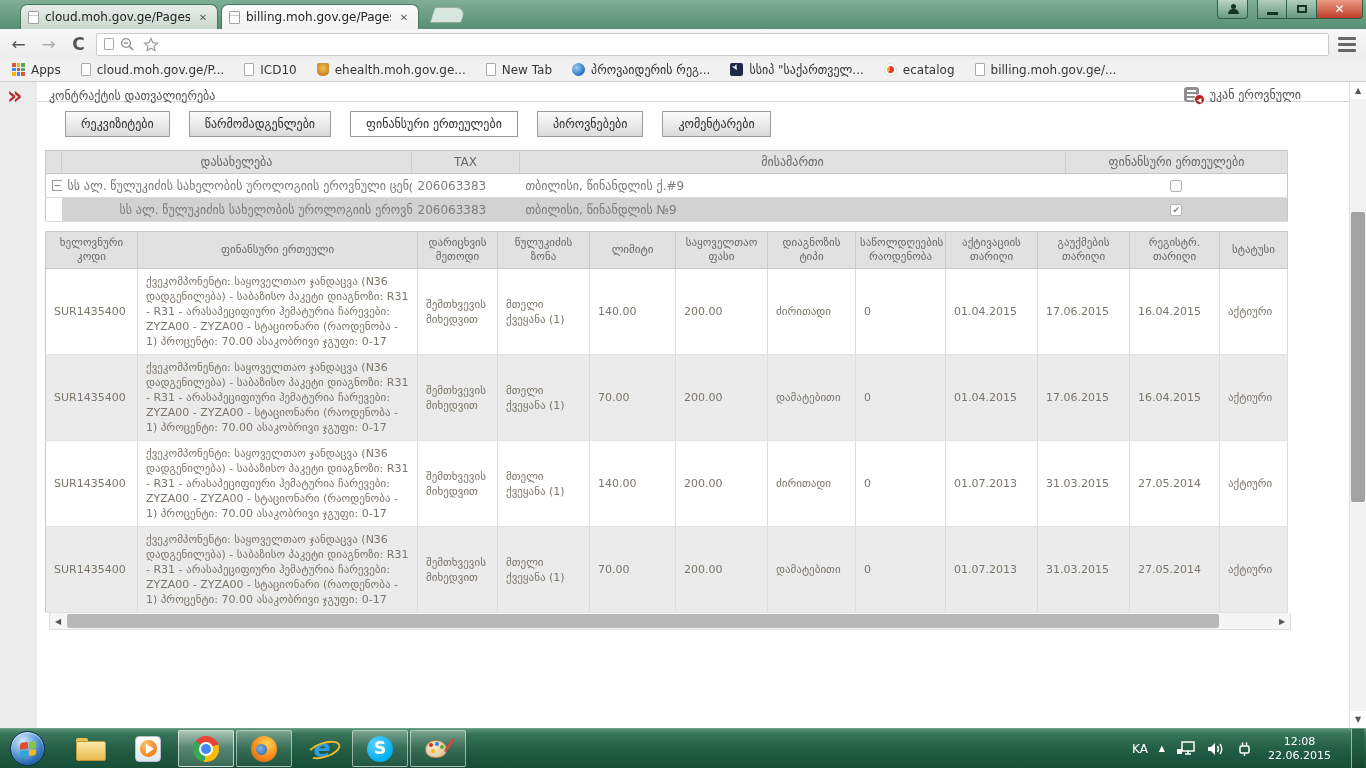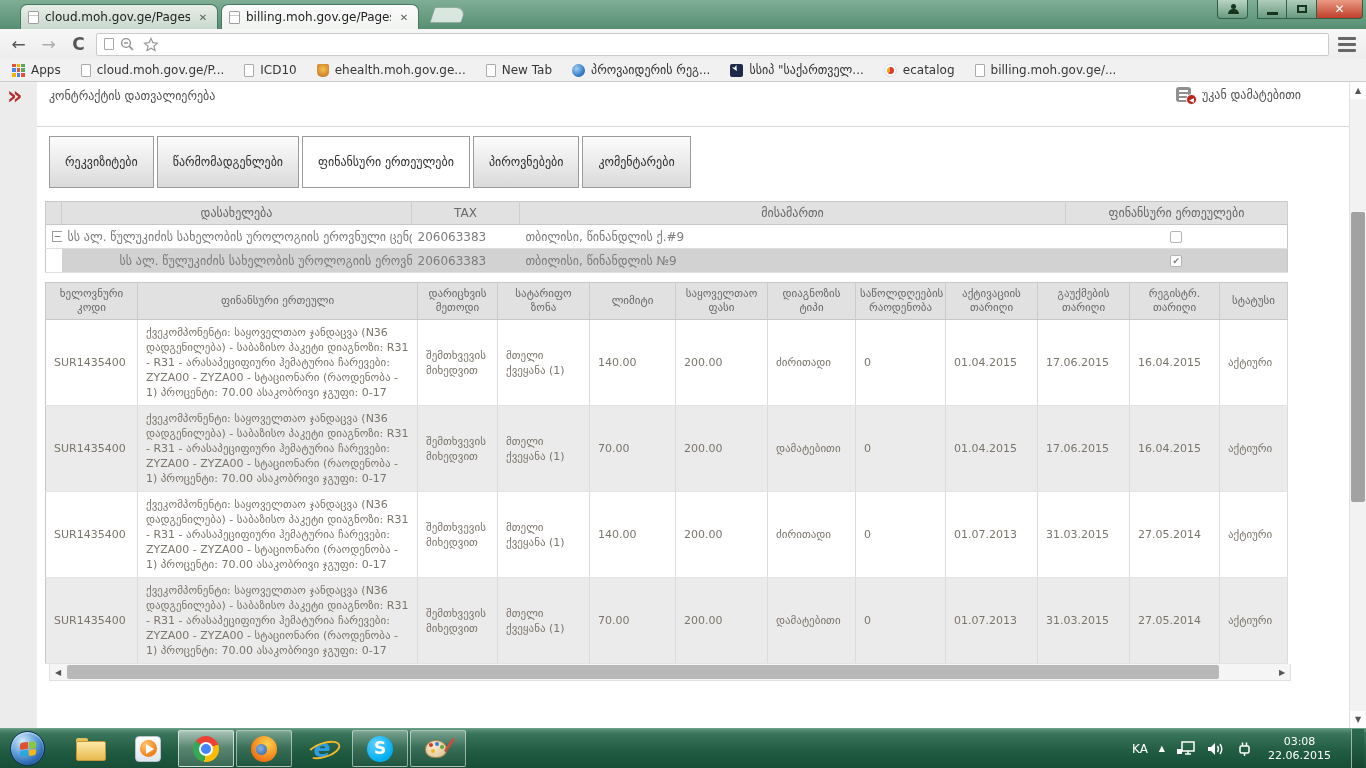--- a/index.html
+++ b/index.html
@@ -57,7 +57,7 @@
   .bookmarksbar { position:absolute; top:59px; left:0; width:1366px; height:23px; background:#f1f1f1;
     border-bottom:1px solid #cdcdcd; display:flex; align-items:center; padding:0 12px; gap:20px;
     font-size:12px; color:#363636; }
-  .bm { display:flex; align-items:center; gap:6px; white-space:nowrap; }
+  .bm { display:flex; gap:6px; white-space:nowrap; }
   .bm-ic { width:12px; height:13px; flex:none; position:relative; }
   .bm-ic.page-icon { width:10px; border:1px solid #ababab; background:#fff; border-radius:1px; }
   .bm-ic.apps-grid-icon { width:13px; height:13px; display:grid; grid-template-columns:repeat(3,1fr); gap:1px; }

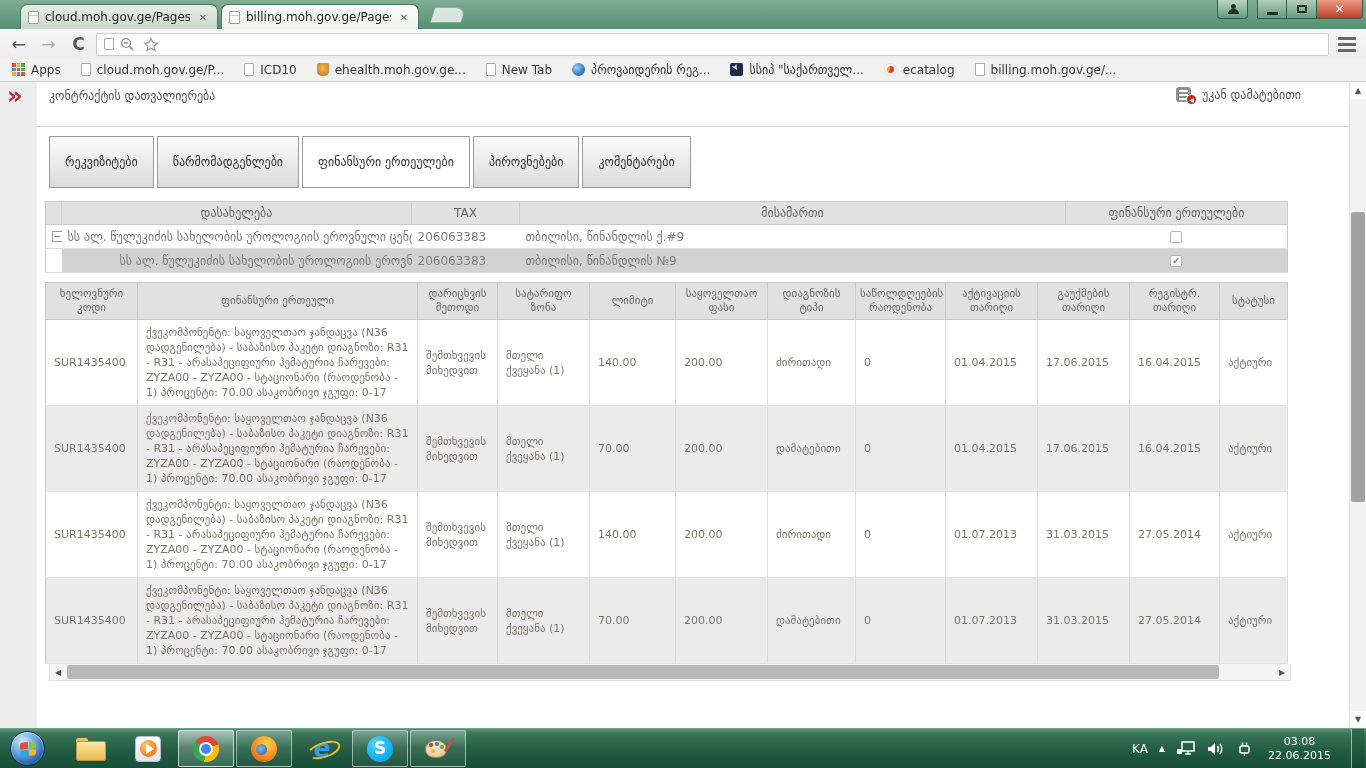--- a/index.html
+++ b/index.html
@@ -86,7 +86,7 @@
   .vthumb { position:absolute; left:1px; top:130px; width:14px; height:290px; background:#a2a2a2; border-radius:2px; }
 
   .page-inner { position:absolute; left:37px; top:0; width:1312px; height:646px; }
-  .header-row { height:45px; border-bottom:1px solid #d8d8d8; position:relative; }
+  .header-row { height:20px; border-bottom:1px solid #d8d8d8; position:relative; }
   .page-title { position:absolute; left:12px; top:7px; font-size:12px; color:#555; }
   .back-link { position:absolute; right:42px; top:3px; display:flex; align-items:center; gap:7px;
     font-size:12px; color:#555; padding:2px 6px; }

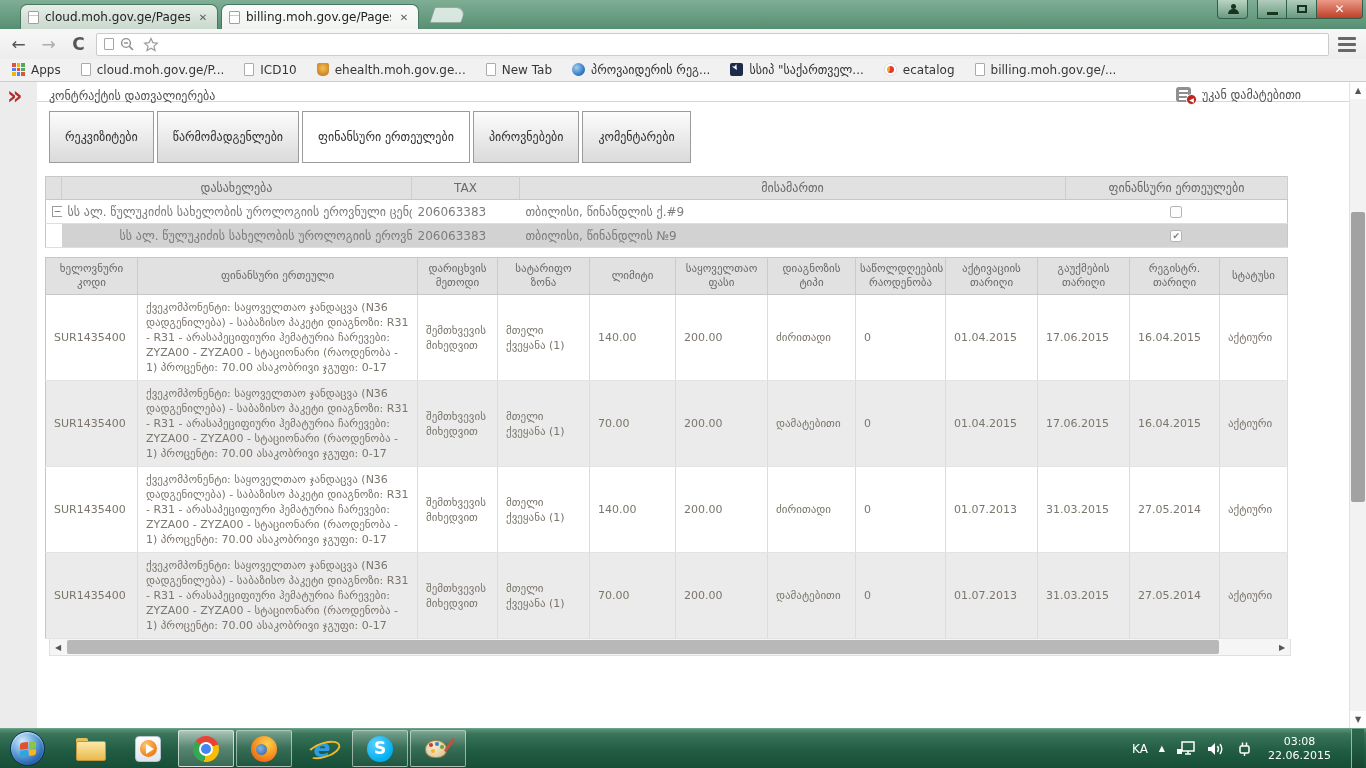--- a/index.html
+++ b/index.html
@@ -315,7 +315,7 @@
             <span class="doc"></span>
             <span class="badge">◀</span>
           </span>
-        <span>უკან დამატებითი</span>
+        <span>უკან ეროვნული</span>
       </div>
     </div>
 

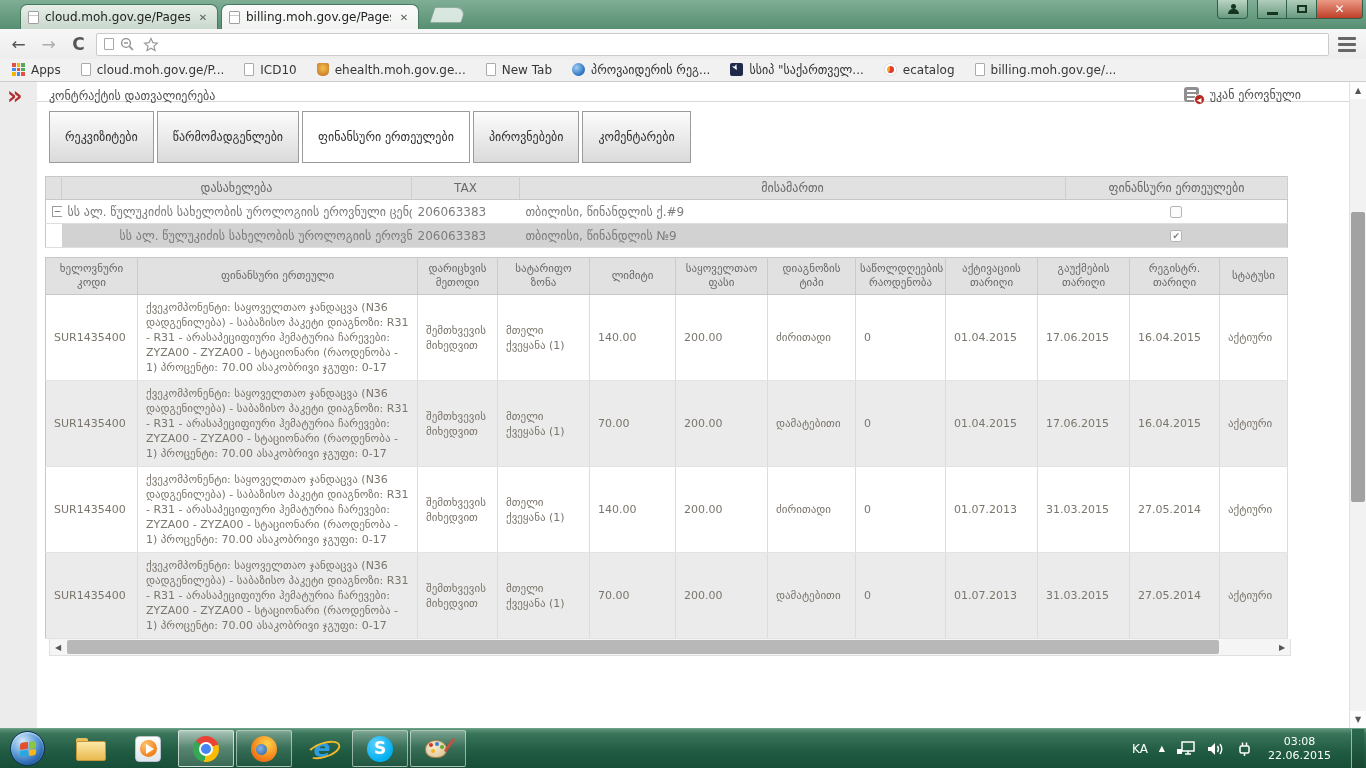--- a/index.html
+++ b/index.html
@@ -98,8 +98,8 @@
     background:#b7281e; border:1px solid #fff; color:#fff; font-size:6px; line-height:9px; text-align:center; }
 
   .page-tabs { margin:9px 0 0 12px; display:flex; gap:3px; }
-  .ptab { border:1px solid #9b9b9b; background:linear-gradient(#fcfcfc,#dadada); padding:18px 15px;
-    font-size:12px; color:#333; white-space:nowrap; }
+  .ptab { border:1px solid #9b9b9b; background:linear-gradient(#fcfcfc,#dadada); padding:5px 15px;
+    font-size:12px; color:#333; white-space:nowrap;margin-left:16px; }
   .ptab.active { background:#fff; }
 
   table.grid { border-collapse:collapse; table-layout:fixed;margin-left:8px; }

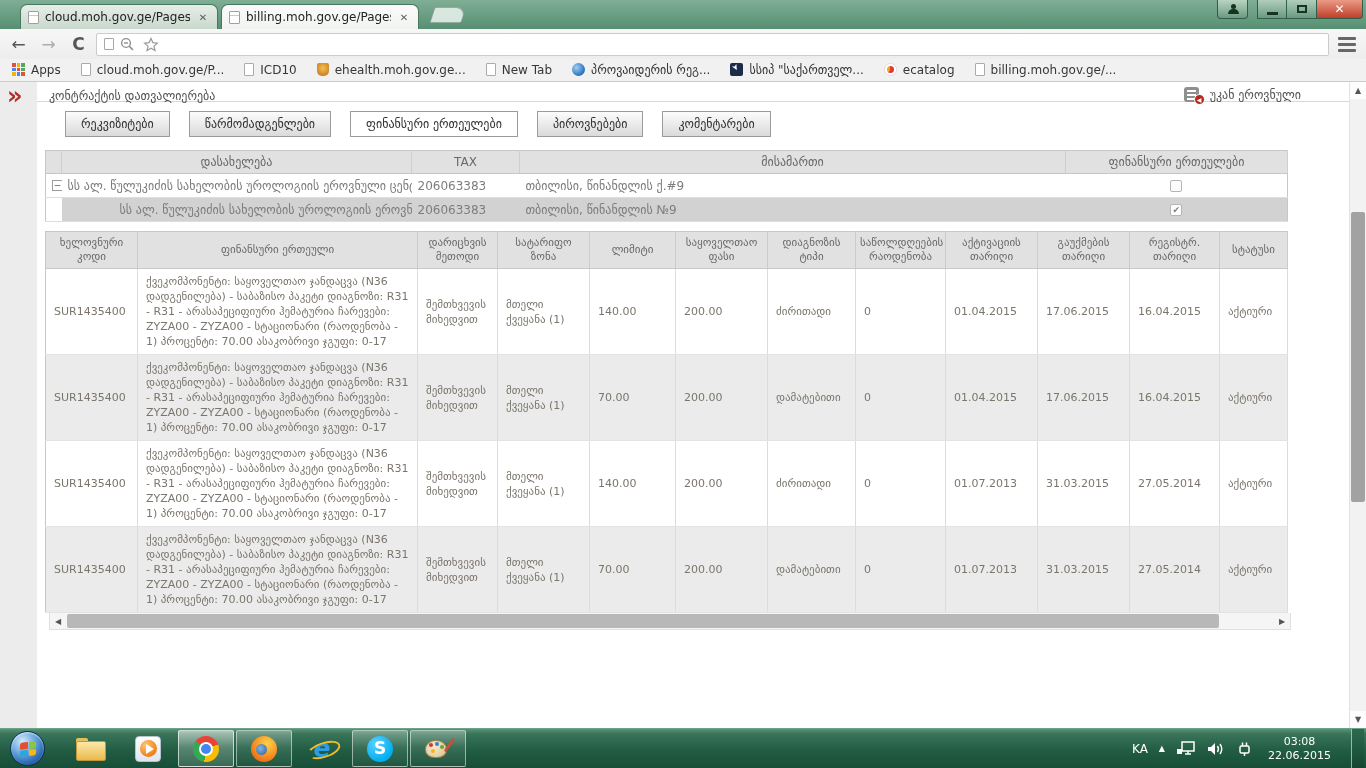--- a/index.html
+++ b/index.html
@@ -389,7 +389,7 @@
             <th>ხელოვნური კოდი</th>
             <th>ფინანსური ერთეული</th>
             <th>დარიცხვის მეთოდი</th>
-            <th>სატარიფო ზონა</th>
+            <th>წულუკიძის ზონა</th>
             <th>ლიმიტი</th>
             <th>საყოველთაო ფასი</th>
             <th>დიაგნოზის ტიპი</th>

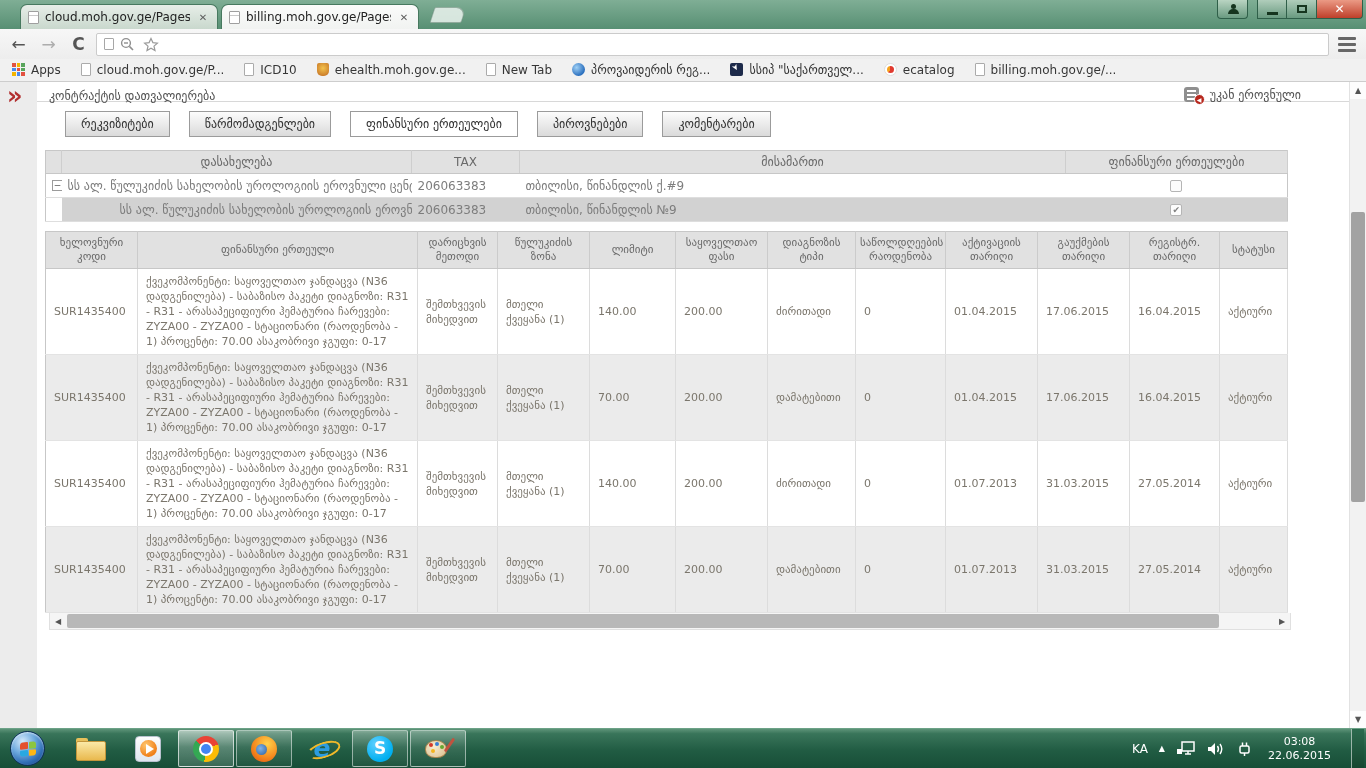--- a/index.html
+++ b/index.html
@@ -536,7 +536,7 @@
       <line x1="8.5" y1="12" x2="8.5" y2="15" stroke="#fff" stroke-width="1.5"></line>
     </svg>
     <div class="clock">
-      <div>03:08</div>
+      <div>12:08</div>
       <div>22.06.2015</div>
     </div>
     <div class="show-desktop"></div>

